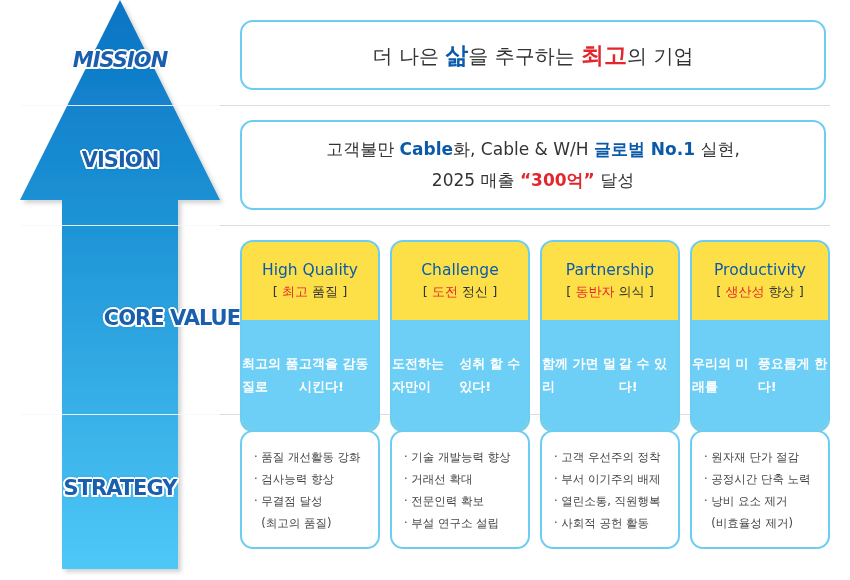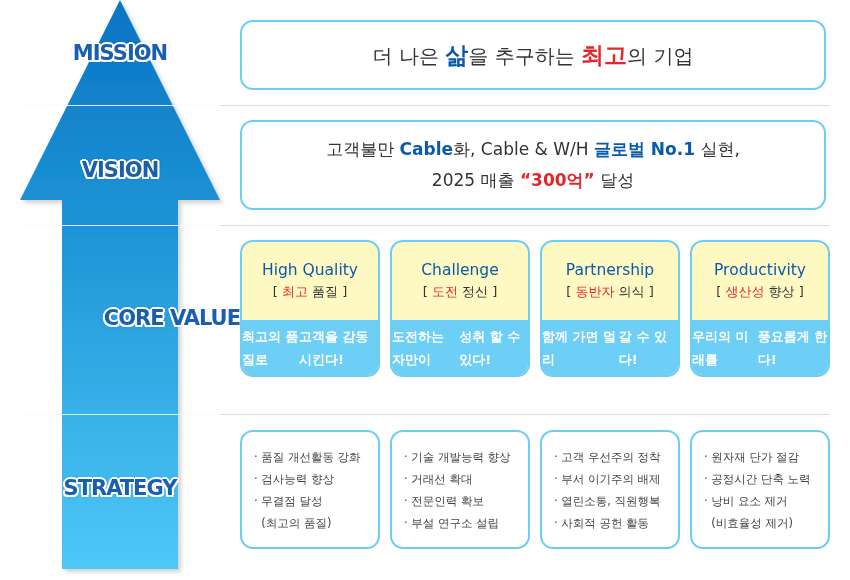--- a/index.html
+++ b/index.html
@@ -67,7 +67,7 @@
   </svg>
 </div>
 
-<div class="level-label" style="top:41px;">MISSION</div>
+<div class="level-label" style="top:48px;font-style:italic;">MISSION</div>
 <div class="level-label" style="top:158px;">VISION</div>
 <div class="level-label" style="top:306px;text-align:right;">CORE VALUE</div>
 <div class="level-label" style="top:476px;">STRATEGY</div>

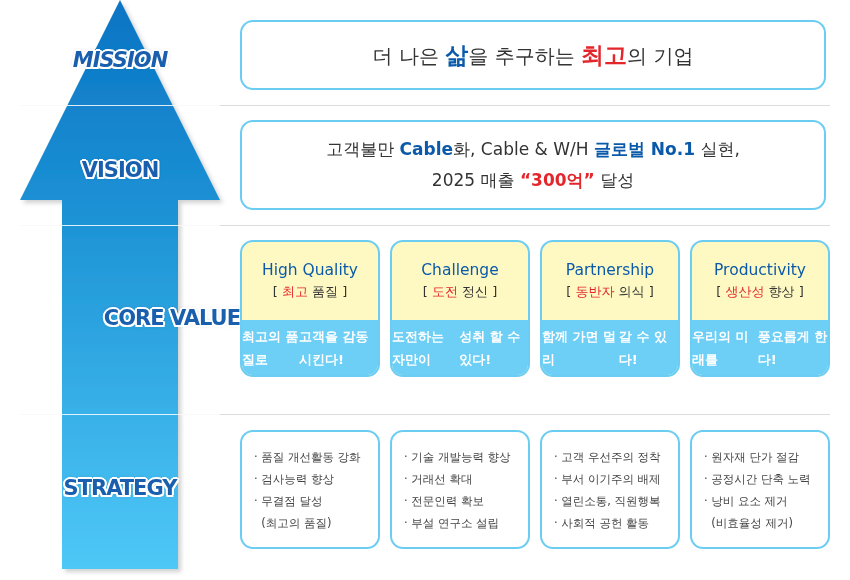--- a/index.html
+++ b/index.html
@@ -68,7 +68,7 @@
 </div>
 
 <div class="level-label" style="top:48px;font-style:italic;">MISSION</div>
-<div class="level-label" style="top:158px;">VISION</div>
+<div class="level-label" style="top:148px;">VISION</div>
 <div class="level-label" style="top:306px;text-align:right;">CORE VALUE</div>
 <div class="level-label" style="top:476px;">STRATEGY</div>
 

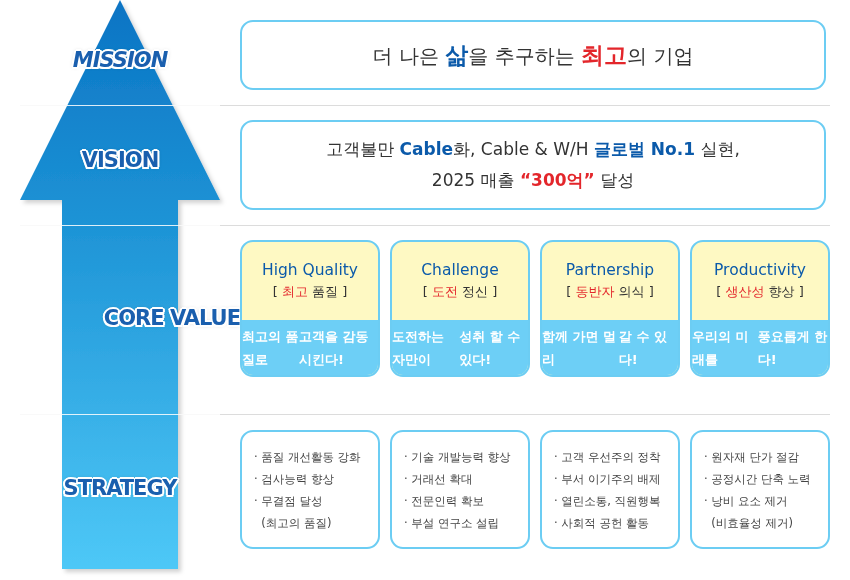--- a/index.html
+++ b/index.html
@@ -27,8 +27,8 @@
   .hl-red { color:#e3262b; font-weight:bold; }
   .big { font-size:23px; }
 
-  .card { position:absolute; top:240px; width:140px; height:137px; border:2px solid #6ccdf3;
-    border-radius:13px; overflow:hidden; box-sizing:border-box; background:#fef9c3; }
+  .card { position:absolute; top:240px; width:140px; height:192px; border:2px solid #6ccdf3;
+    border-radius:13px; overflow:hidden; box-sizing:border-box; background:#fde047; }
   .card-top { height:78px; display:flex; flex-direction:column; align-items:center; justify-content:center; }
   .card-title { color:#0b5aaa; font-size:15.5px; line-height:22px; }
   .card-sub { color:#333; font-size:13px; line-height:22px; }

